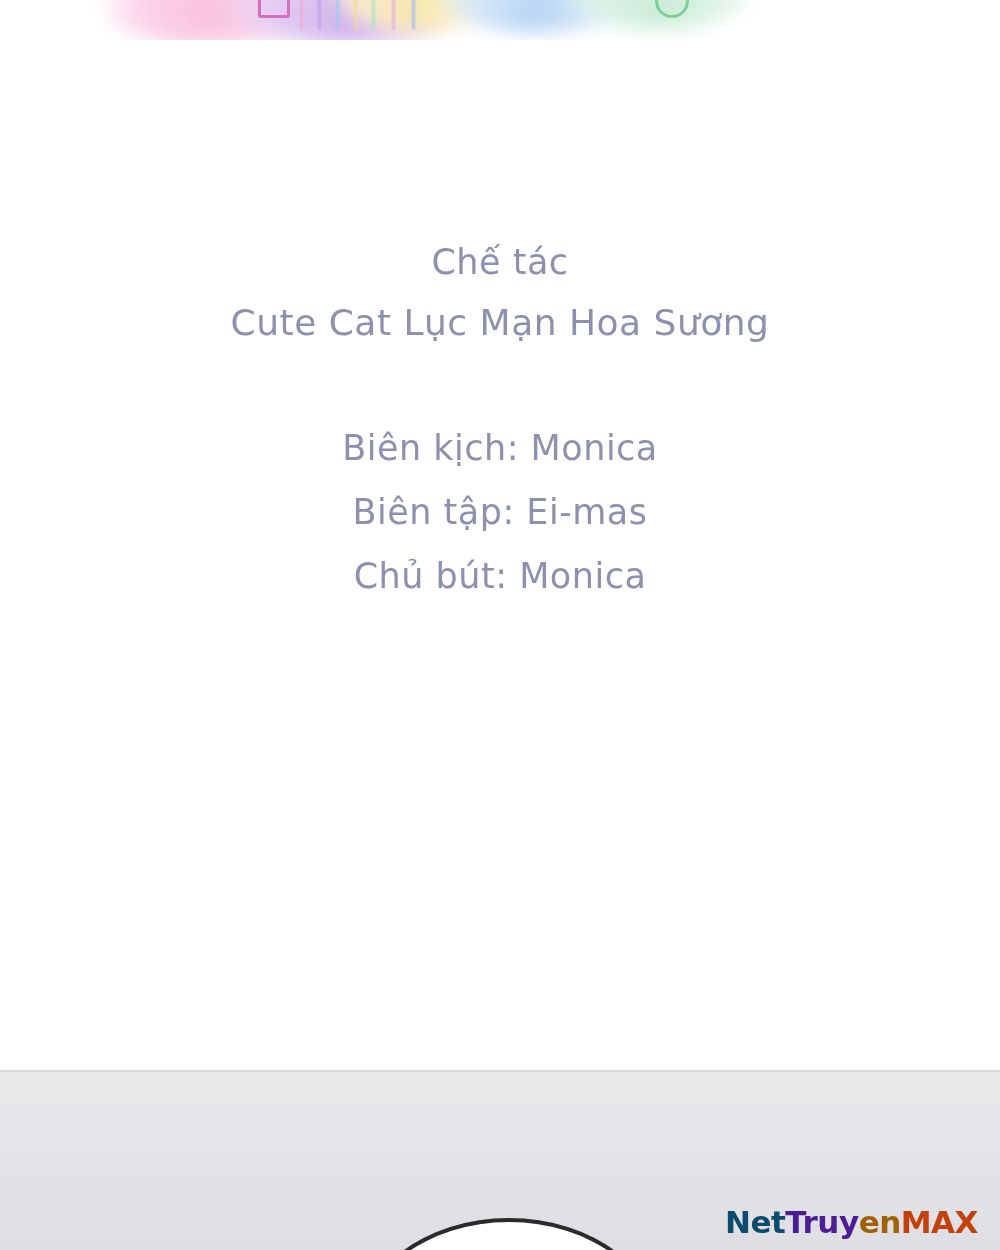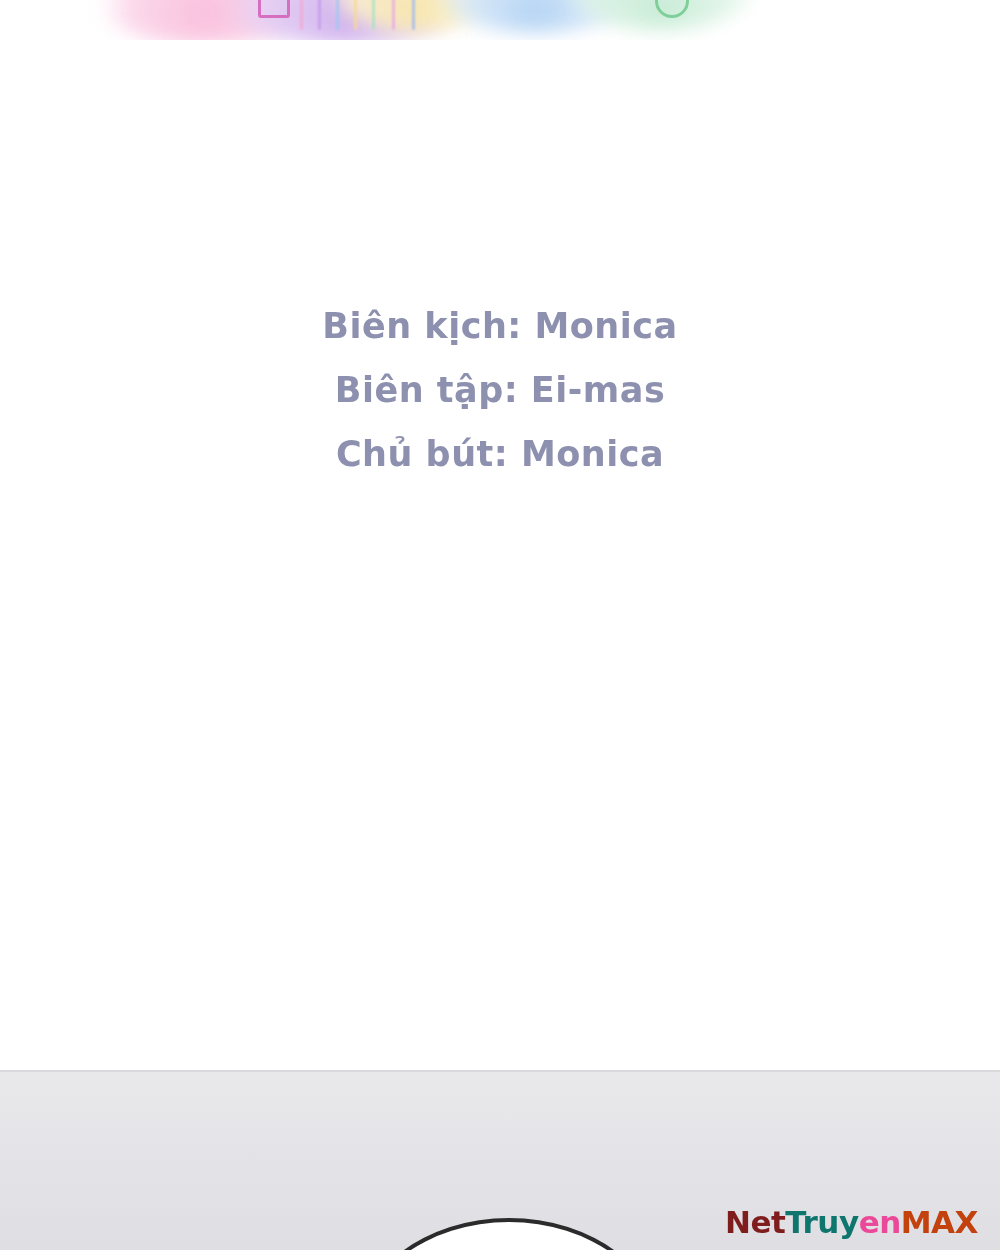--- a/index.html
+++ b/index.html
@@ -187,6 +187,7 @@
   </div>
 
   <div class="credits">
+    <div class="credit-line-1">Chế tác</div>
     <div class="credits-gap"></div>
     <div class="credit-staff">Biên kịch: Monica</div>
     <div class="credit-staff">Biên tập: Ei-mas</div>

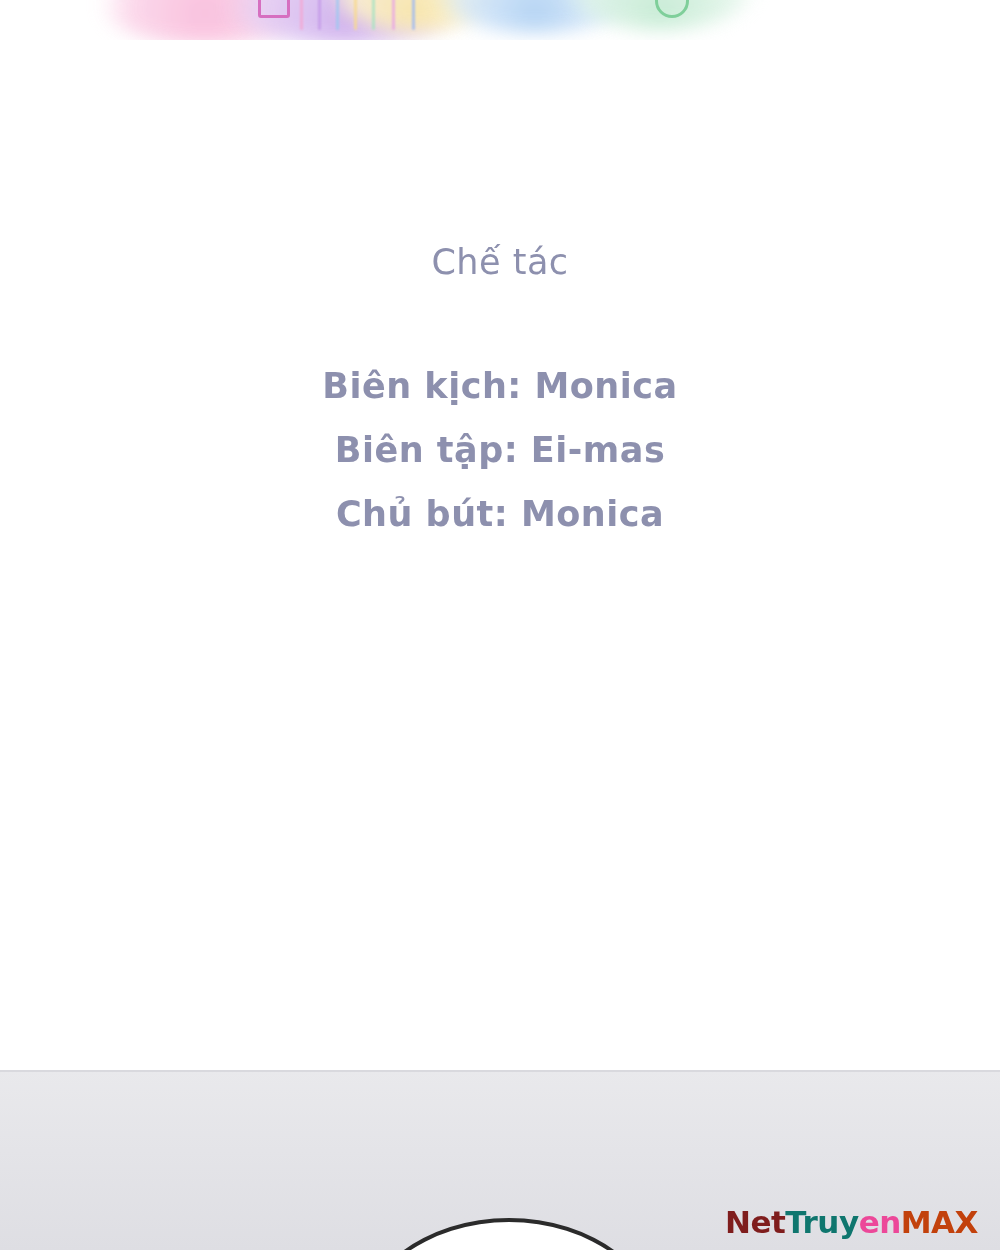--- a/index.html
+++ b/index.html
@@ -188,6 +188,7 @@
 
   <div class="credits">
     <div class="credit-line-1">Chế tác</div>
+    <div class="credit-line-2">Cute Cat Lục Mạn Hoa Sương</div>
     <div class="credits-gap"></div>
     <div class="credit-staff">Biên kịch: Monica</div>
     <div class="credit-staff">Biên tập: Ei-mas</div>

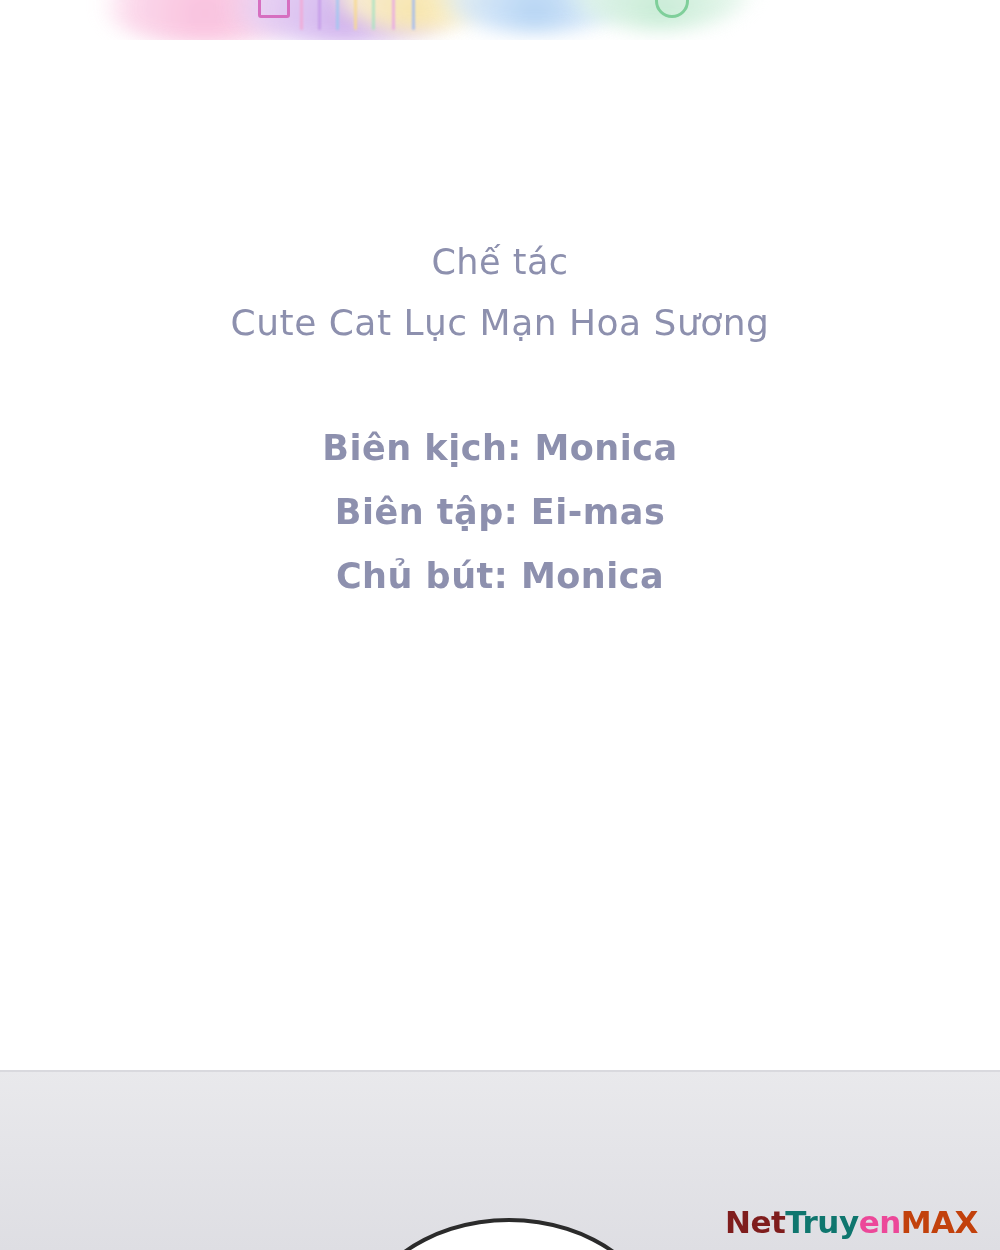--- a/index.html
+++ b/index.html
@@ -116,7 +116,7 @@
   .credit-staff {
     font-size: 35px;
     line-height: 64px;
-    font-weight: 700;
+    font-weight: 400;
   }
 
   

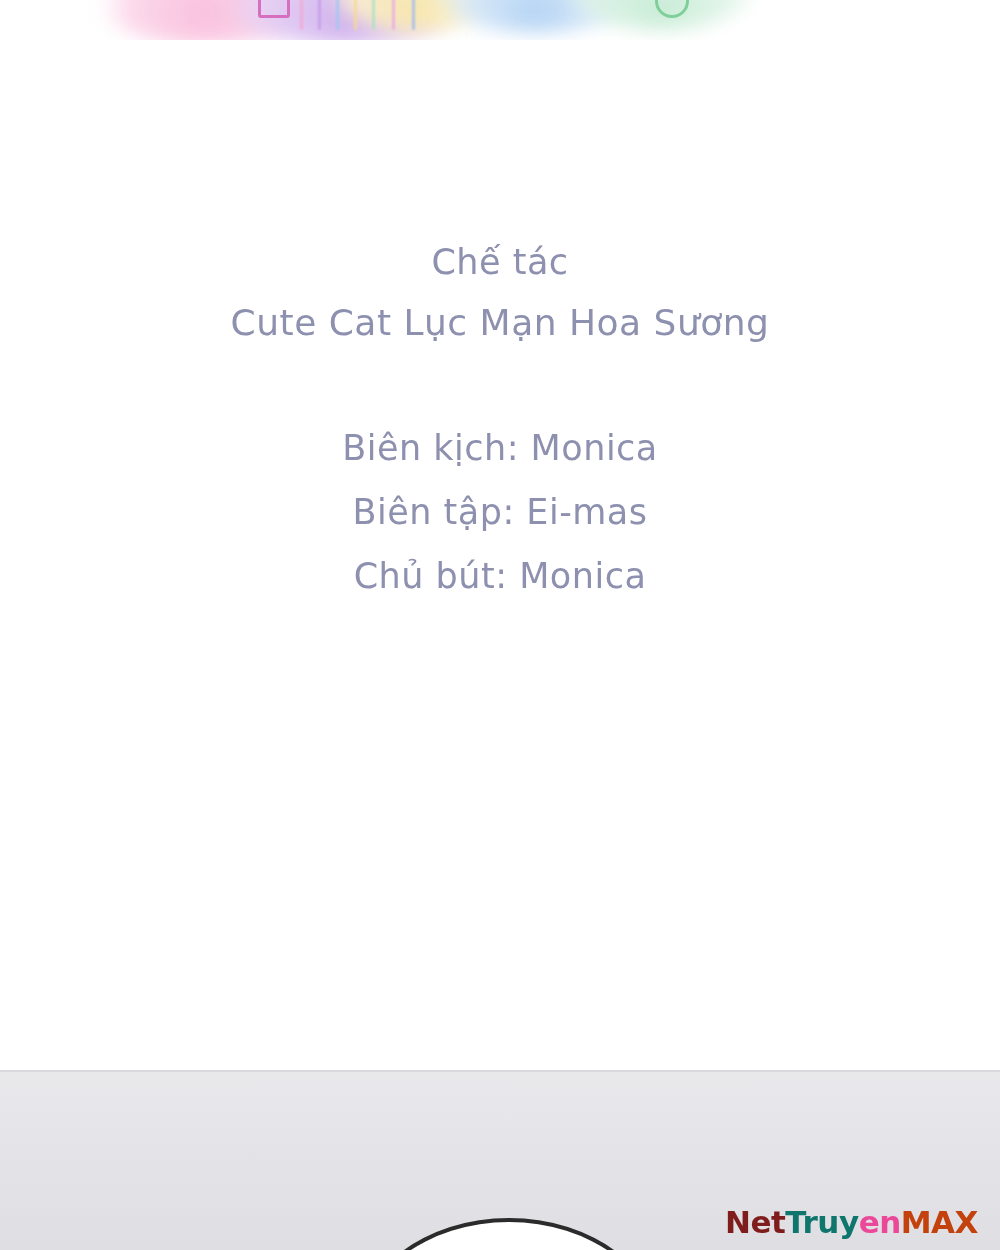--- a/index.html
+++ b/index.html
@@ -159,7 +159,7 @@
     letter-spacing: -0.5px;
     white-space: nowrap;
   }
-  .wm-net { color: #7f1d1d; }
+  .wm-net { color: #0c4a6e; }
   .wm-tru { color: #0f766e; }
   .wm-yen { color: #ec4899; margin-top: 48px; }
   .wm-max { color: #c2410c; }

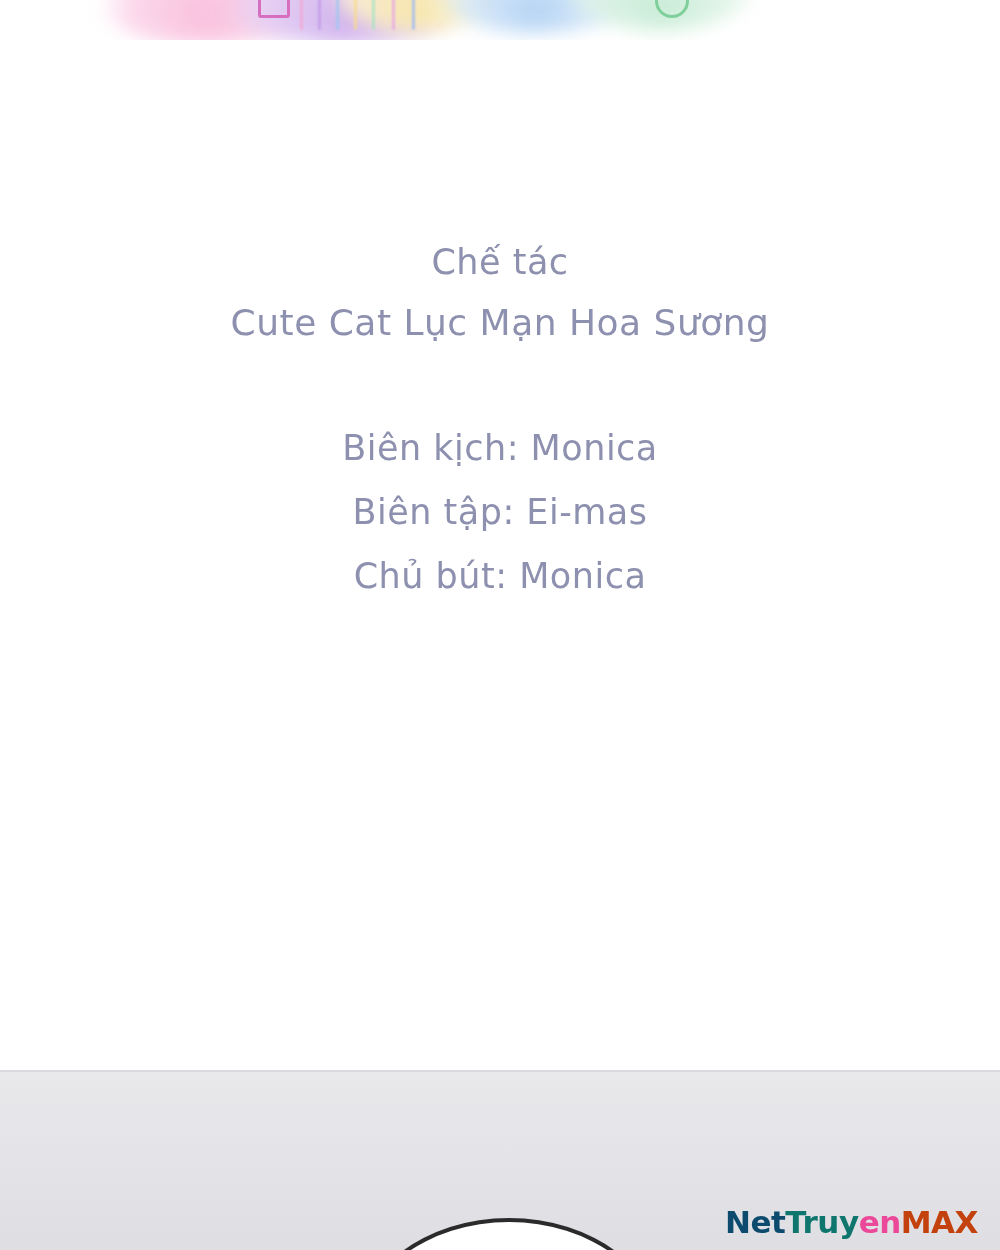--- a/index.html
+++ b/index.html
@@ -160,7 +160,7 @@
     white-space: nowrap;
   }
   .wm-net { color: #0c4a6e; }
-  .wm-tru { color: #0f766e; }
+  .wm-tru { color: #4c1d95; }
   .wm-yen { color: #ec4899; margin-top: 48px; }
   .wm-max { color: #c2410c; }
 </style>

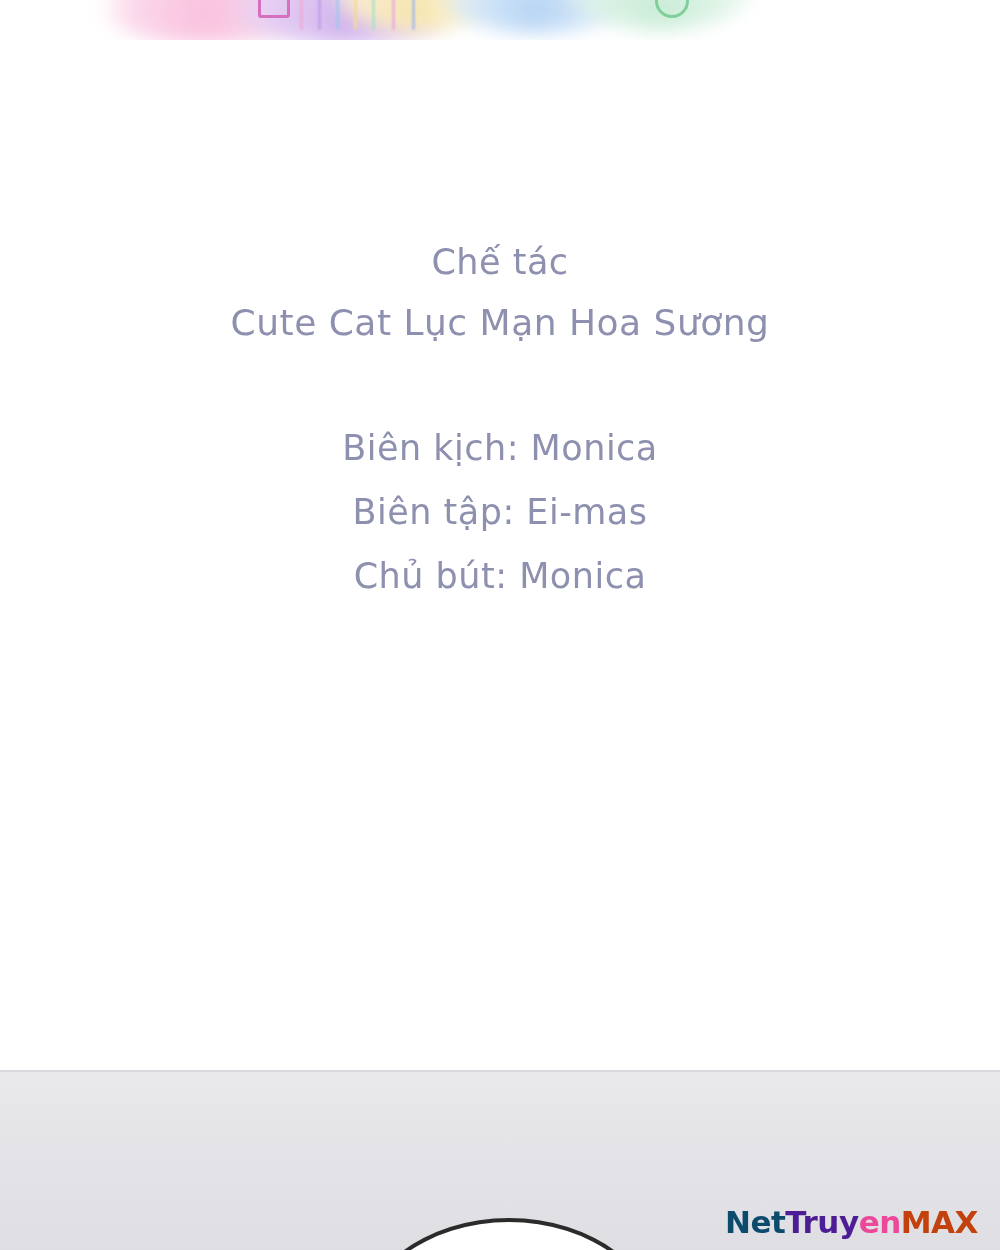--- a/index.html
+++ b/index.html
@@ -161,7 +161,7 @@
   }
   .wm-net { color: #0c4a6e; }
   .wm-tru { color: #4c1d95; }
-  .wm-yen { color: #ec4899; margin-top: 48px; }
+  .wm-yen { color: #a16207; margin-top: 48px; }
   .wm-max { color: #c2410c; }
 </style>
 </head>

